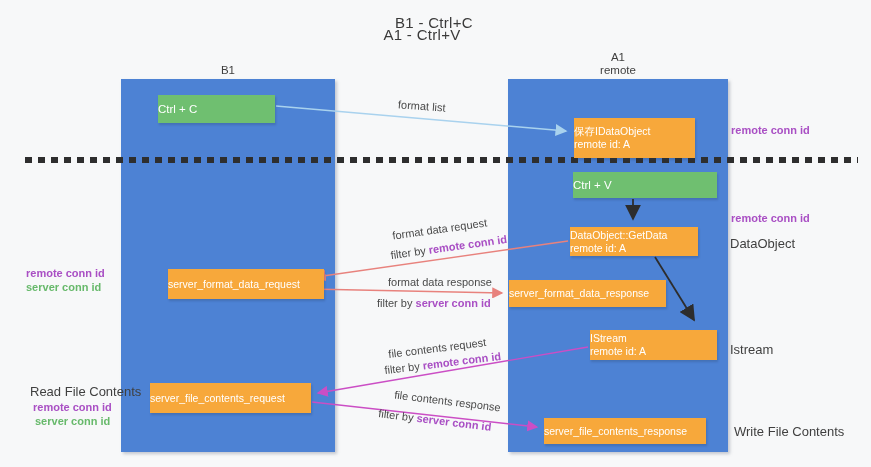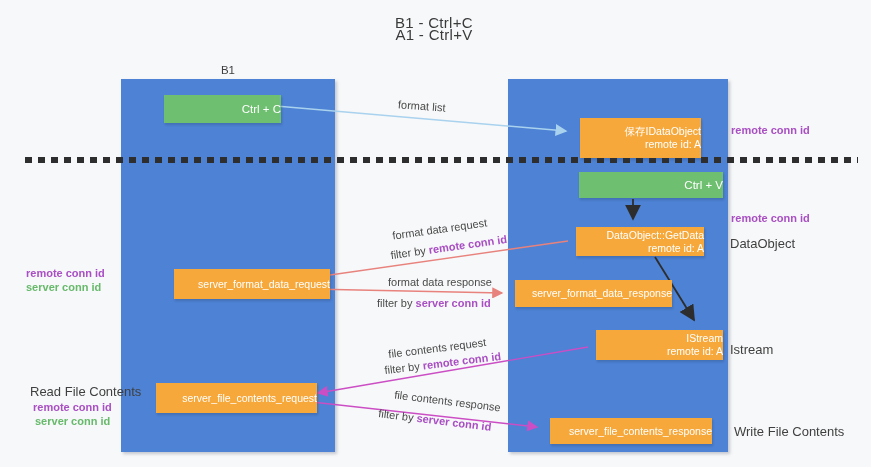--- a/index.html
+++ b/index.html
@@ -57,7 +57,7 @@
 <div class="canvas">
 
   <div class="abs title-line" style="left:334px;top:14px;">B1 - Ctrl+C</div>
-  <div class="abs title-line" style="left:334px;top:26px;">A1 - Ctrl+V</div>
+  <div class="abs title-line" style="left:322px;top:26px;">A1 - Ctrl+V</div>
 
   <div class="abs lane-header" style="left:168px;top:44px;margin-top:20px;">
     <div>B1</div>

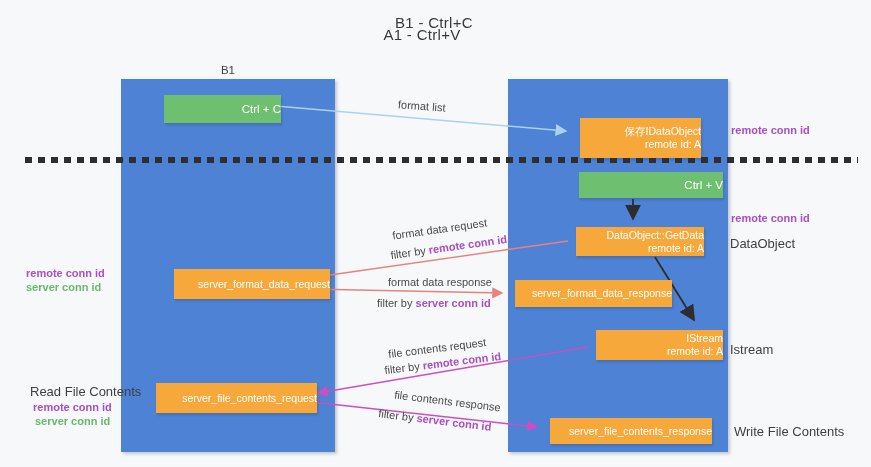--- a/index.html
+++ b/index.html
@@ -62,6 +62,10 @@
   <div class="abs lane-header" style="left:168px;top:44px;margin-top:20px;">
     <div>B1</div>
     <div>connection</div>
+  </div>
+  <div class="abs lane-header" style="left:558px;top:51px;">
+    <div>A1</div>
+    <div>remote</div>
   </div>
 
   <div class="abs lane" style="left:121px;top:79px;width:214px;height:373px;"></div>

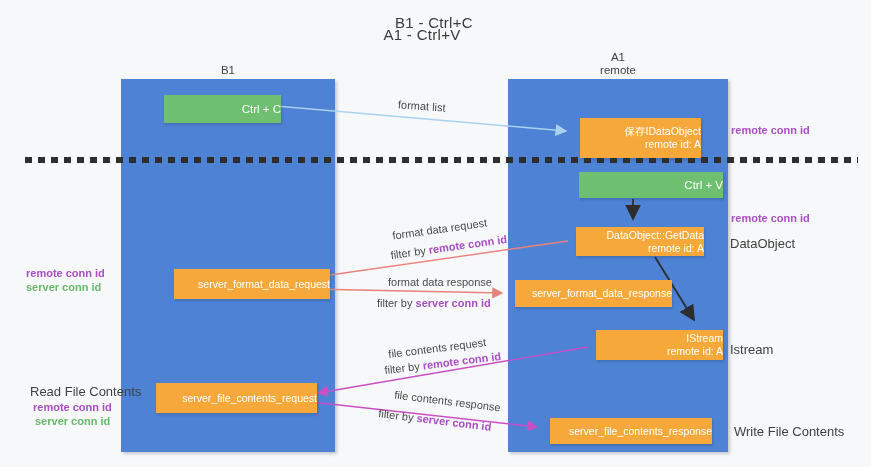--- a/index.html
+++ b/index.html
@@ -31,10 +31,9 @@
     background:repeating-linear-gradient(90deg,#2e2e2e 0 7px,transparent 7px 13px);
   }
   .box{
-    display:flex;flex-direction:column;align-items:flex-end;justify-content:center;
+    display:flex;flex-direction:column;align-items:flex-start;justify-content:center;
     color:#ffffff;text-align:center;
     box-shadow:1px 2px 2px rgba(40,60,90,0.25);
-    margin-left:6px;
   }
   .box-green{background:#6fbf70;font-size:11.5px;}
   .box-orange{background:#f7a83b;font-size:10.5px;line-height:13px;}

